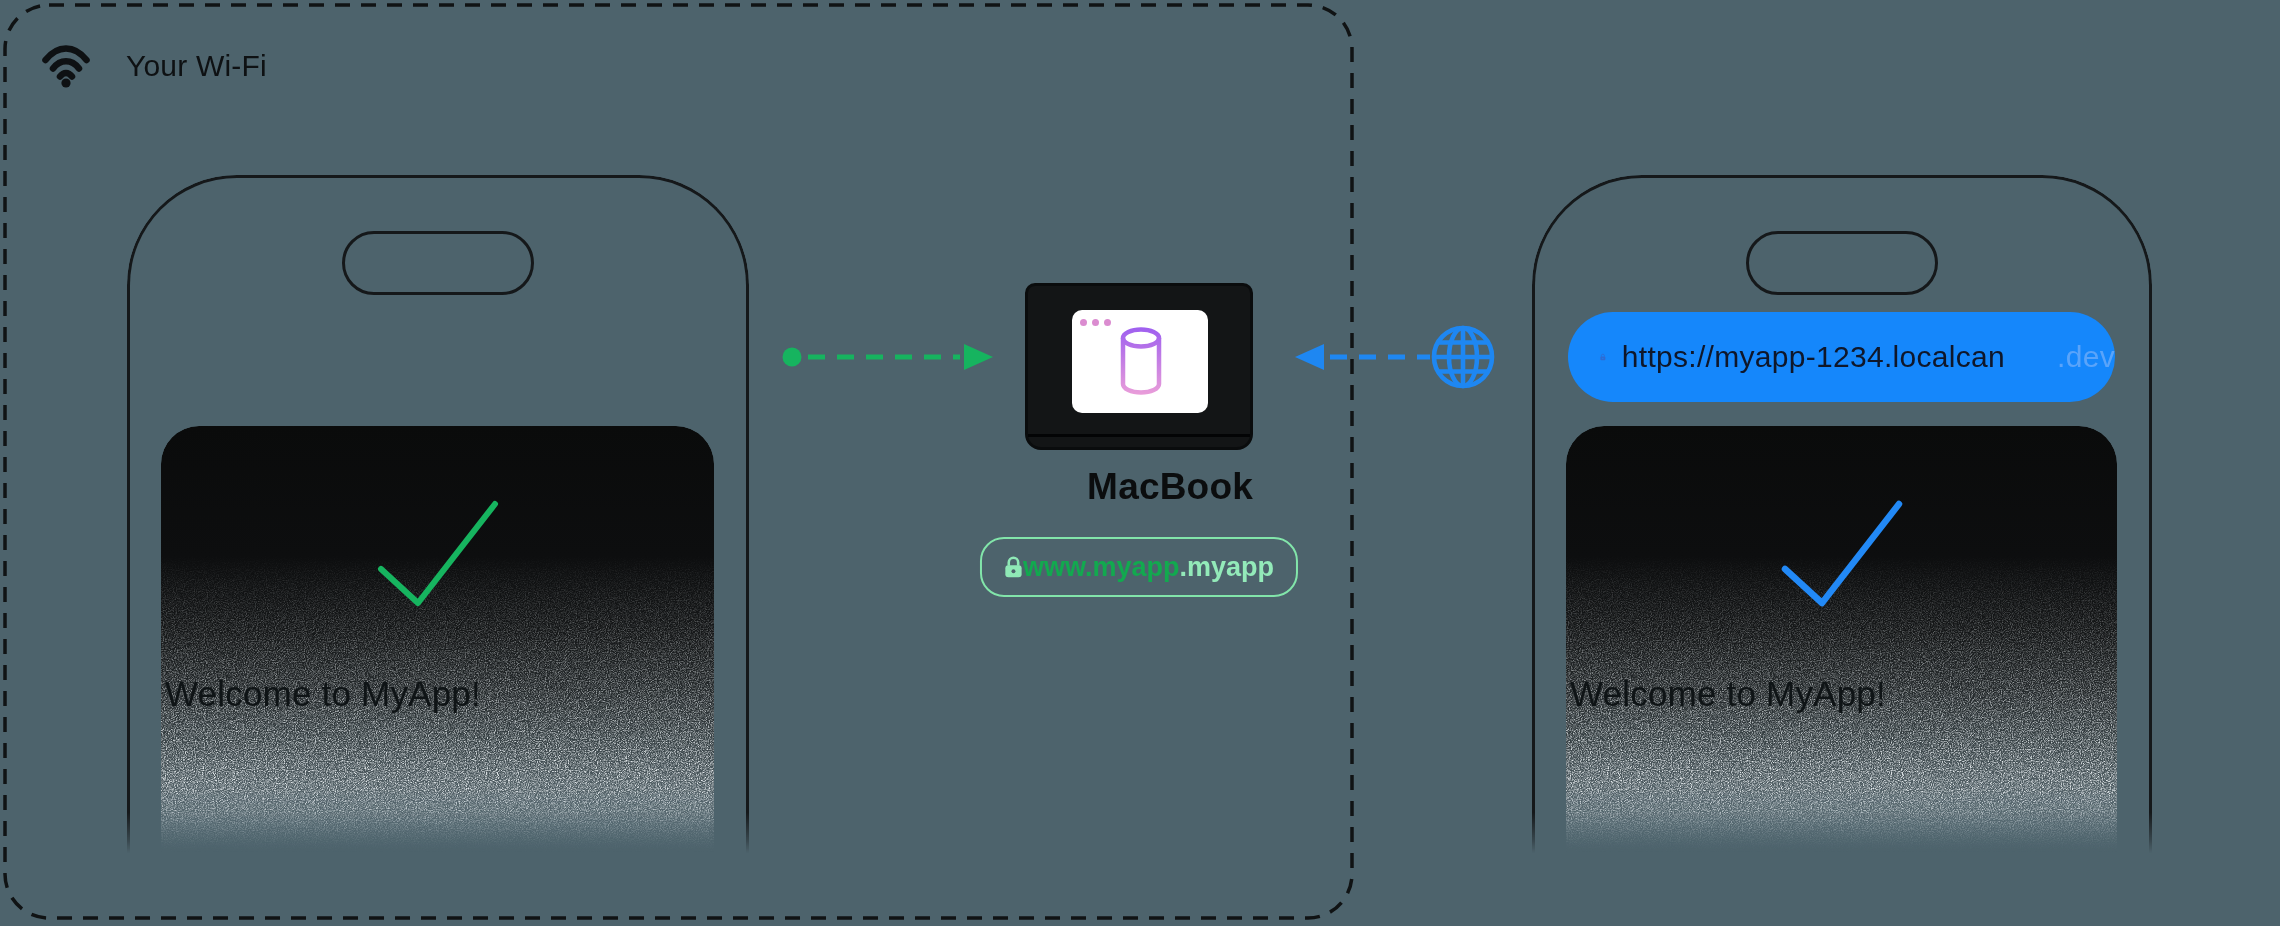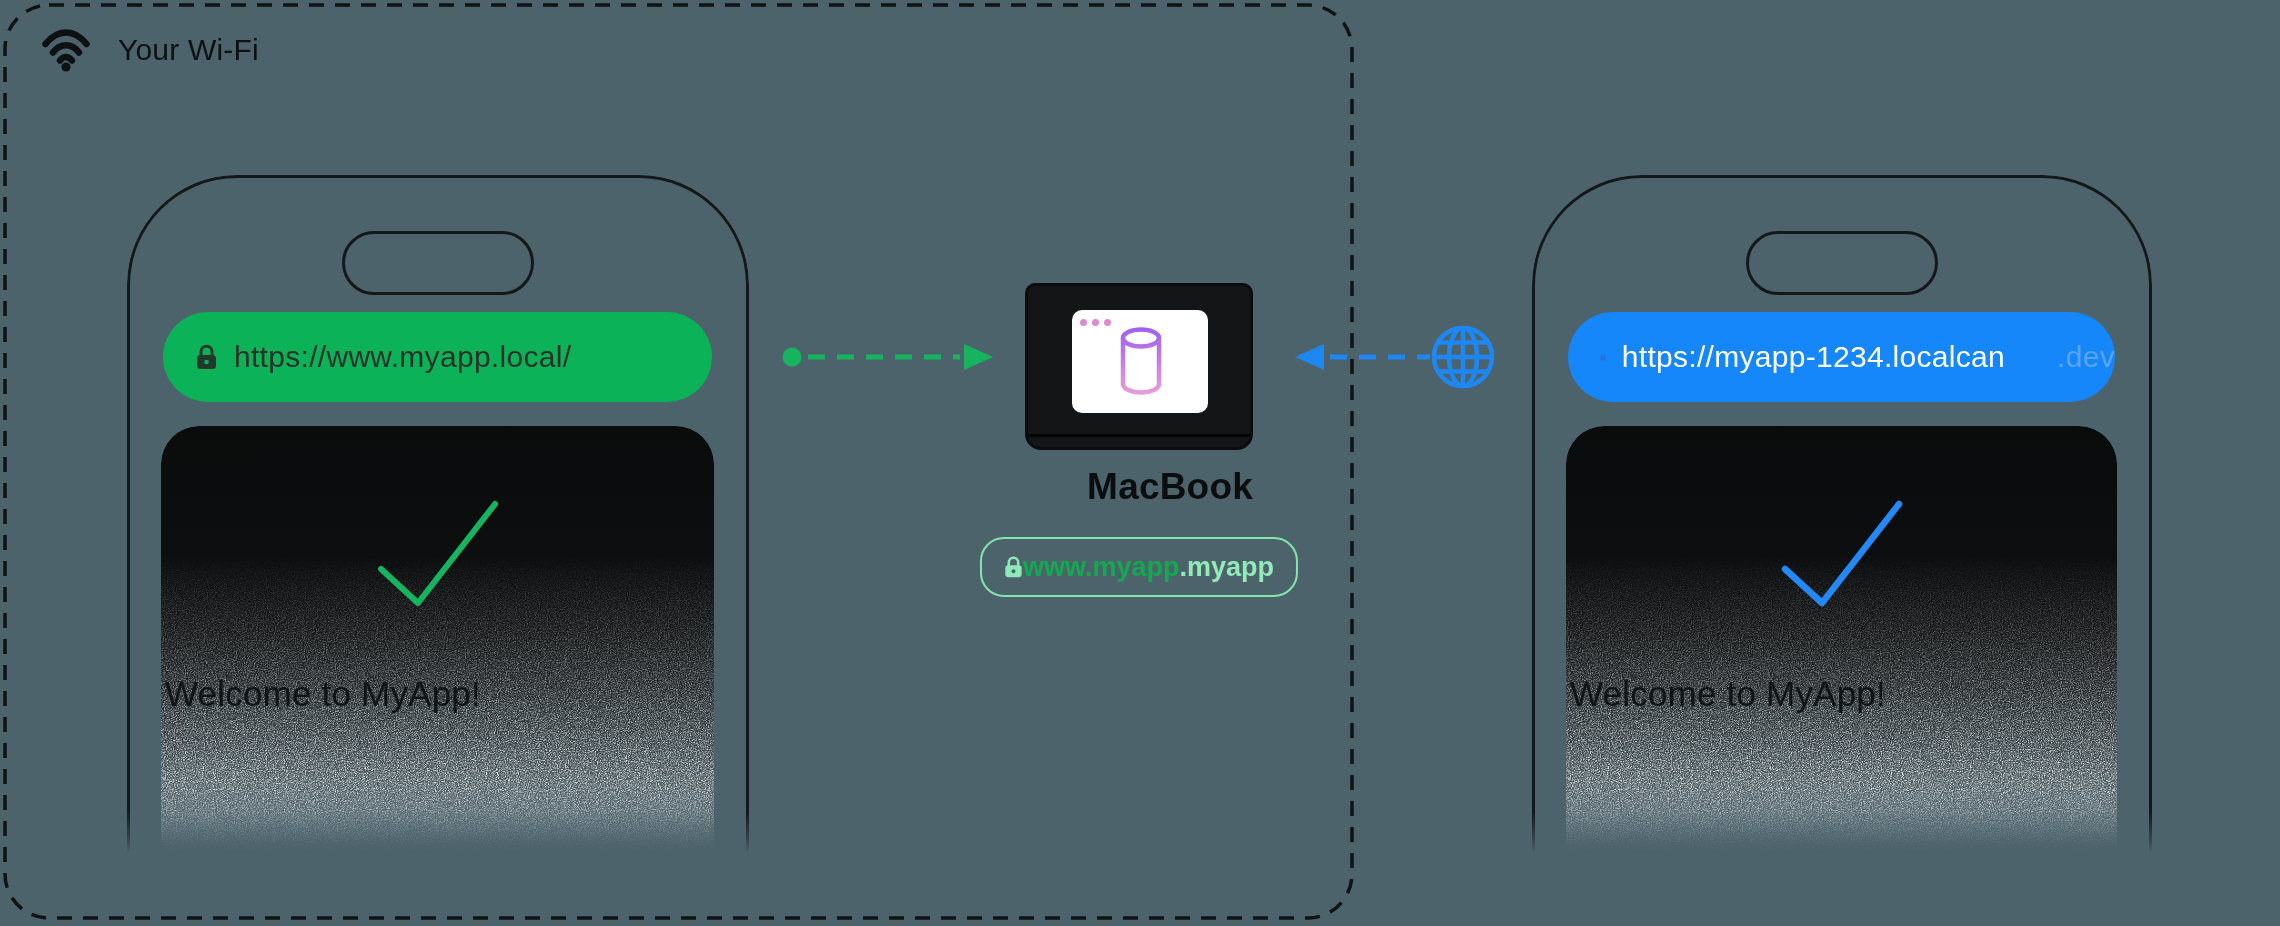--- a/index.html
+++ b/index.html
@@ -13,7 +13,7 @@
   
   .zone-svg{left:0;top:0;width:2280px;height:926px;pointer-events:none;}
 
-  .wifi-header{left:42px;top:28px;display:flex;align-items:center;gap:28px;justify-content:flex-end;}
+  .wifi-header{left:42px;top:44px;display:flex;align-items:center;gap:36px;justify-content:flex-end;}
   .wifi-label{font-size:30px;font-weight:500;color:#0e1113;letter-spacing:.2px;}
 
   

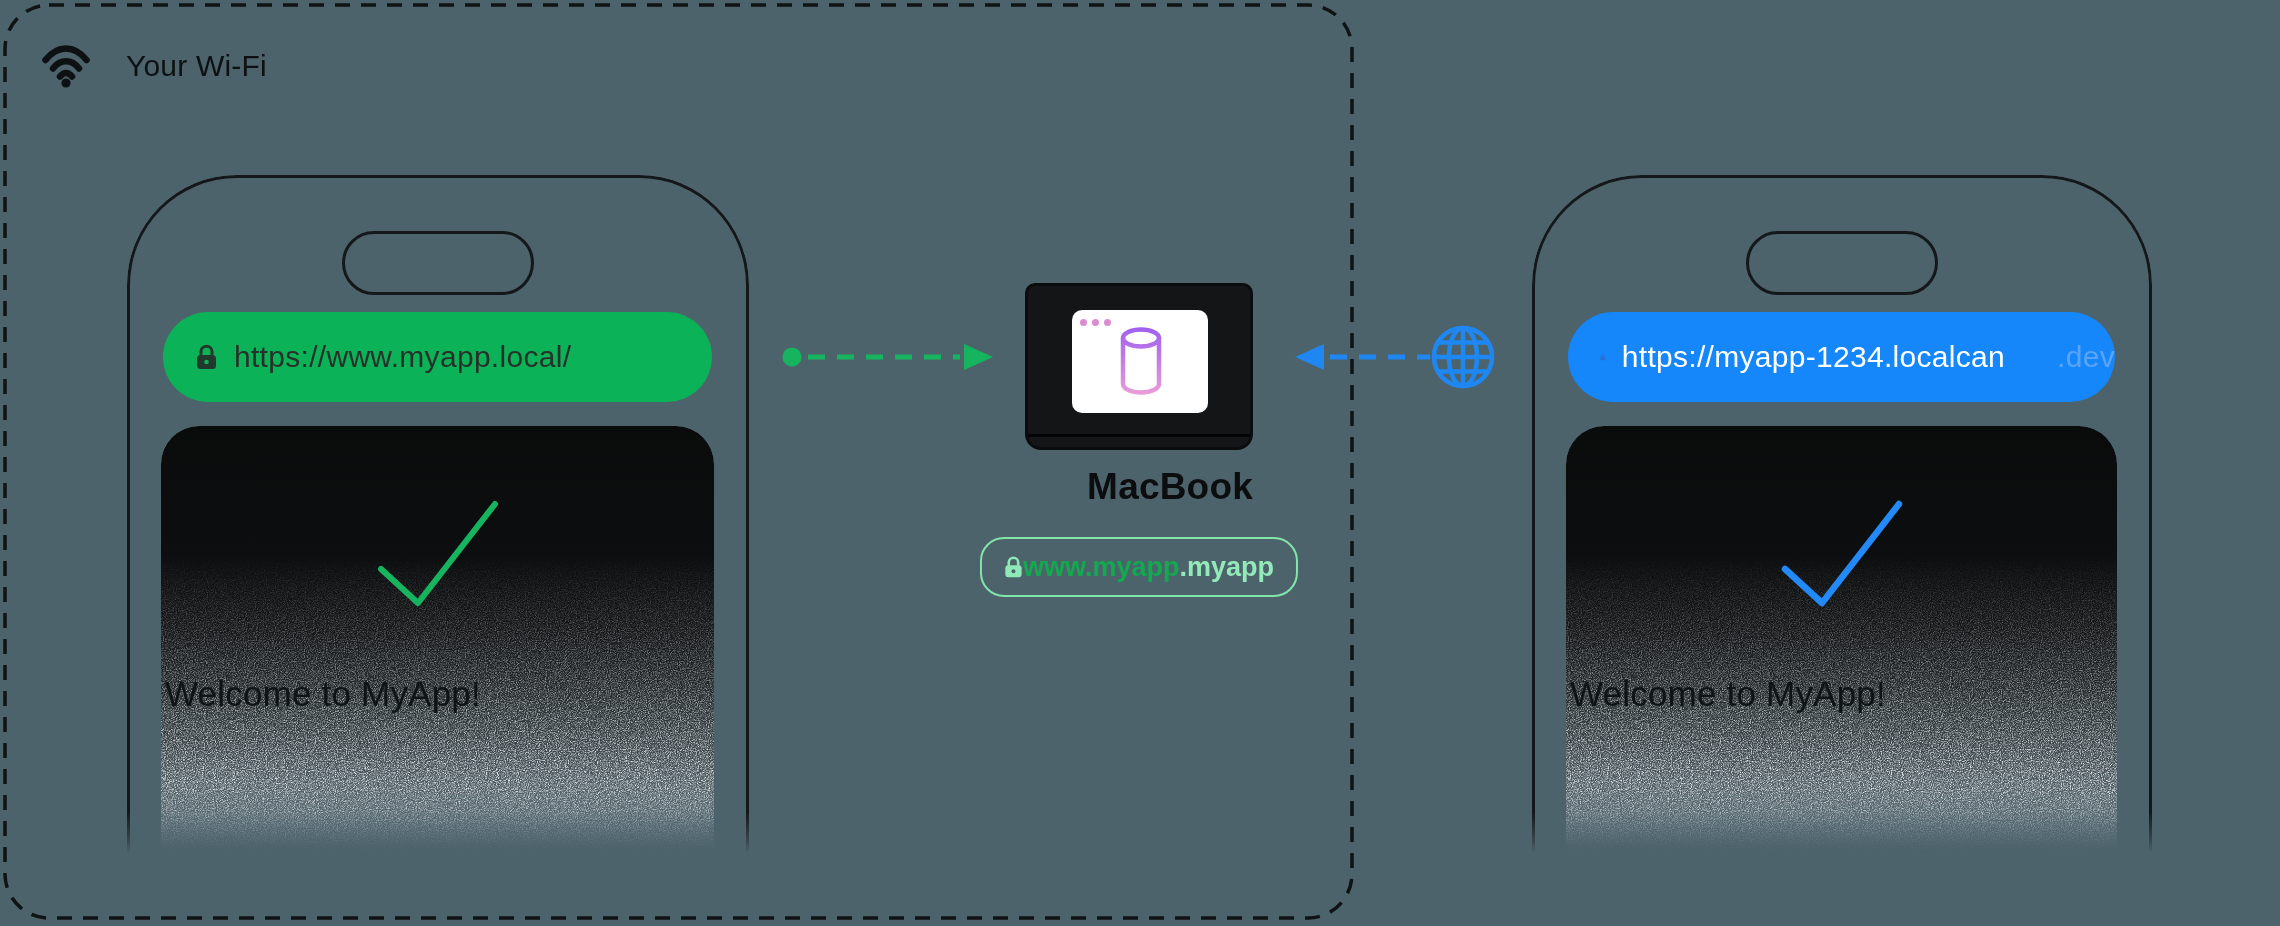--- a/index.html
+++ b/index.html
@@ -139,14 +139,6 @@
 <div class="abs phone phone--local">
   <div class="notch"></div>
 
-  <div class="addr-bar addr-bar--green">
-    <svg width="23" height="28" viewBox="0 0 22 28">
-      <path d="M5.5 12.5 V8.7 a5.5 5.5 0 0 1 11 0 V12.5" fill="none" stroke="#23382c" stroke-width="3"></path>
-      <rect x="1.5" y="12" width="19" height="14" rx="3.5" fill="#23382c"></rect>
-      <circle cx="11" cy="19" r="2.3" fill="#0cb258"></circle>
-    </svg>
-    <span class="addr-url addr-url--green">https://www.myapp.local/</span>
-  </div>
 
   <div class="screen">
     <svg class="grain" preserveAspectRatio="none">

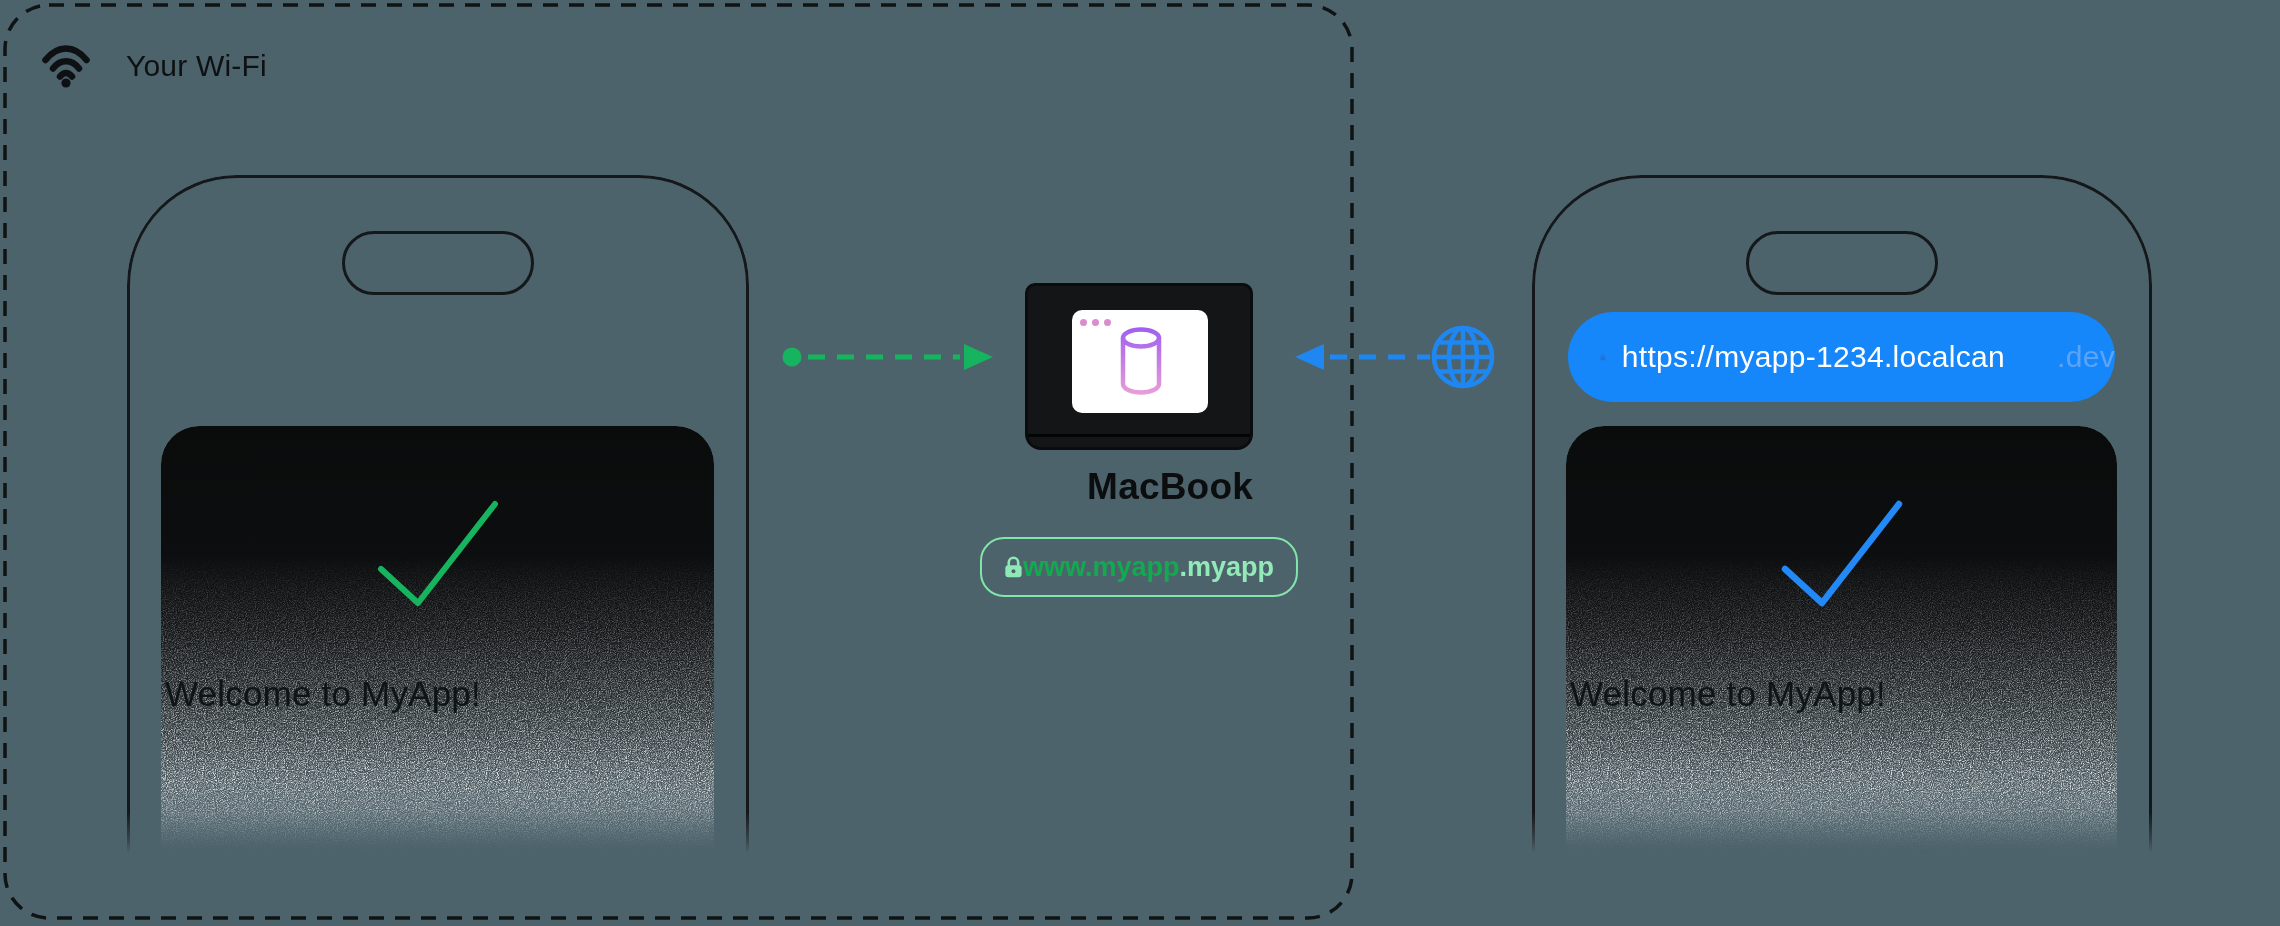--- a/index.html
+++ b/index.html
@@ -43,7 +43,7 @@
   .addr-bar--blue{background:#1587fb;}
   .addr-url{font-size:30px;letter-spacing:.3px;}
   .addr-url--green{color:#273129;}
-  .addr-url--blue{color:#ffffff;}
+  .addr-url--blue{color:#0f172a;}
   .addr-tld--blue{color:#5aa4fa;margin-left:36px;}
 
   .screen{

